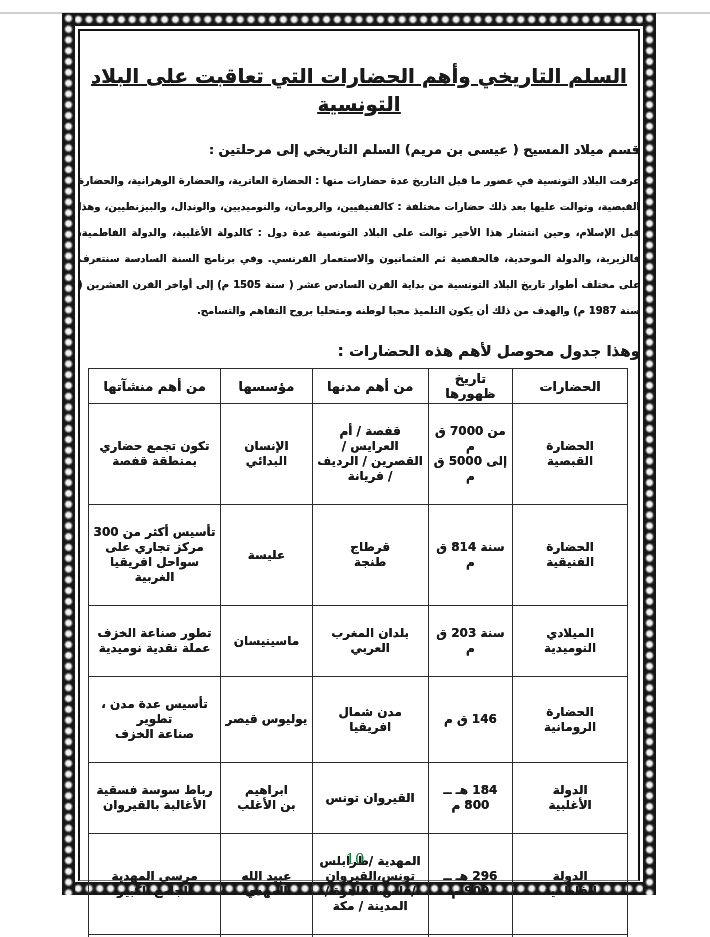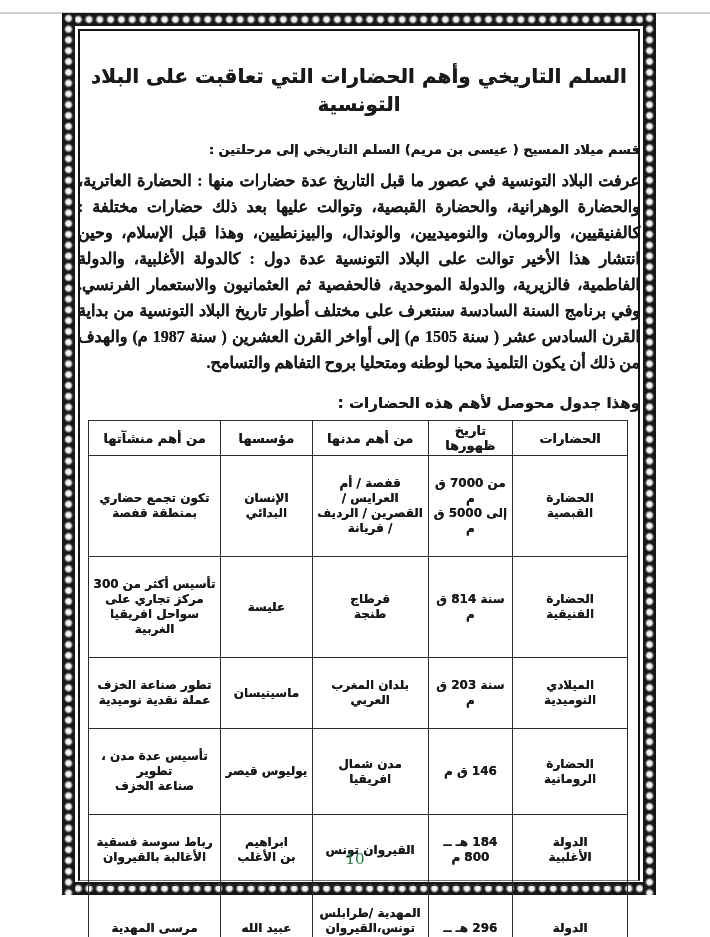--- a/index.html
+++ b/index.html
@@ -34,6 +34,7 @@
     margin-top:32px; text-align:center;
     font-size:20px; font-weight:700; line-height:28px;
     text-shadow:0 0 .5px #1a1a1a;
+    text-decoration:underline;
   }
   .lead {
     margin-top:20px; font-size:13px; font-weight:700; line-height:24px;

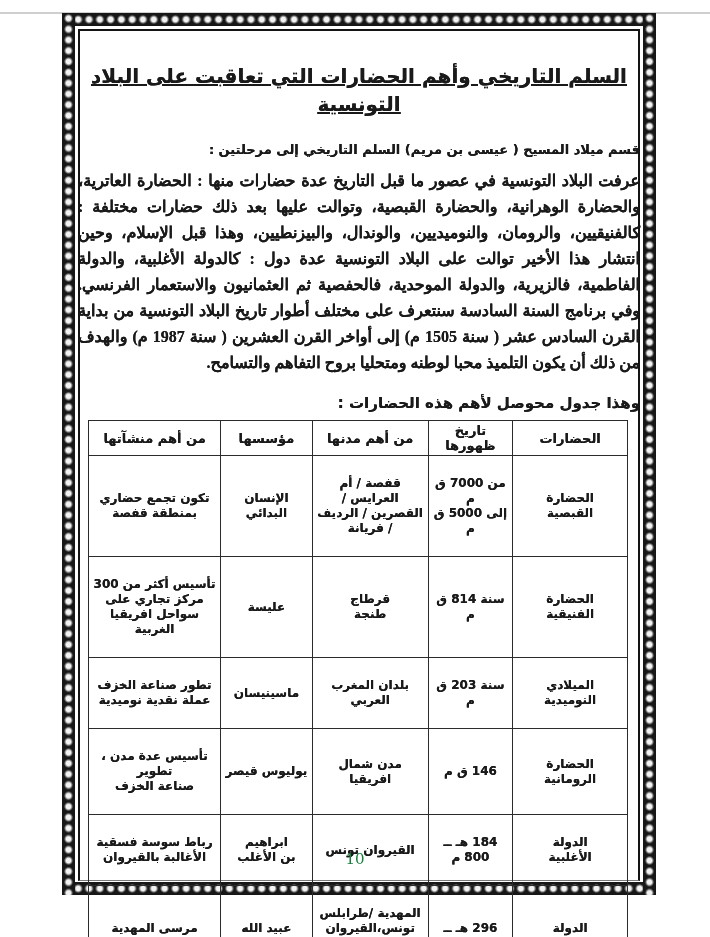--- a/index.html
+++ b/index.html
@@ -46,8 +46,8 @@
     text-shadow:0 0 .4px #1a1a1a;
   }
   .para {
-    margin-top:6px; font-size:16px; font-weight:700; line-height:26px;
-    text-align:justify; text-shadow:0 0 .4px #1a1a1a;font-family:Liberation Serif, serif;
+    margin-top:6px; font-size:10px; font-weight:700; line-height:26px;
+    text-align:justify; text-shadow:0 0 .4px #1a1a1a;
   }
   .caption {
     margin-top:16px; font-size:15px; font-weight:700; line-height:22px;

